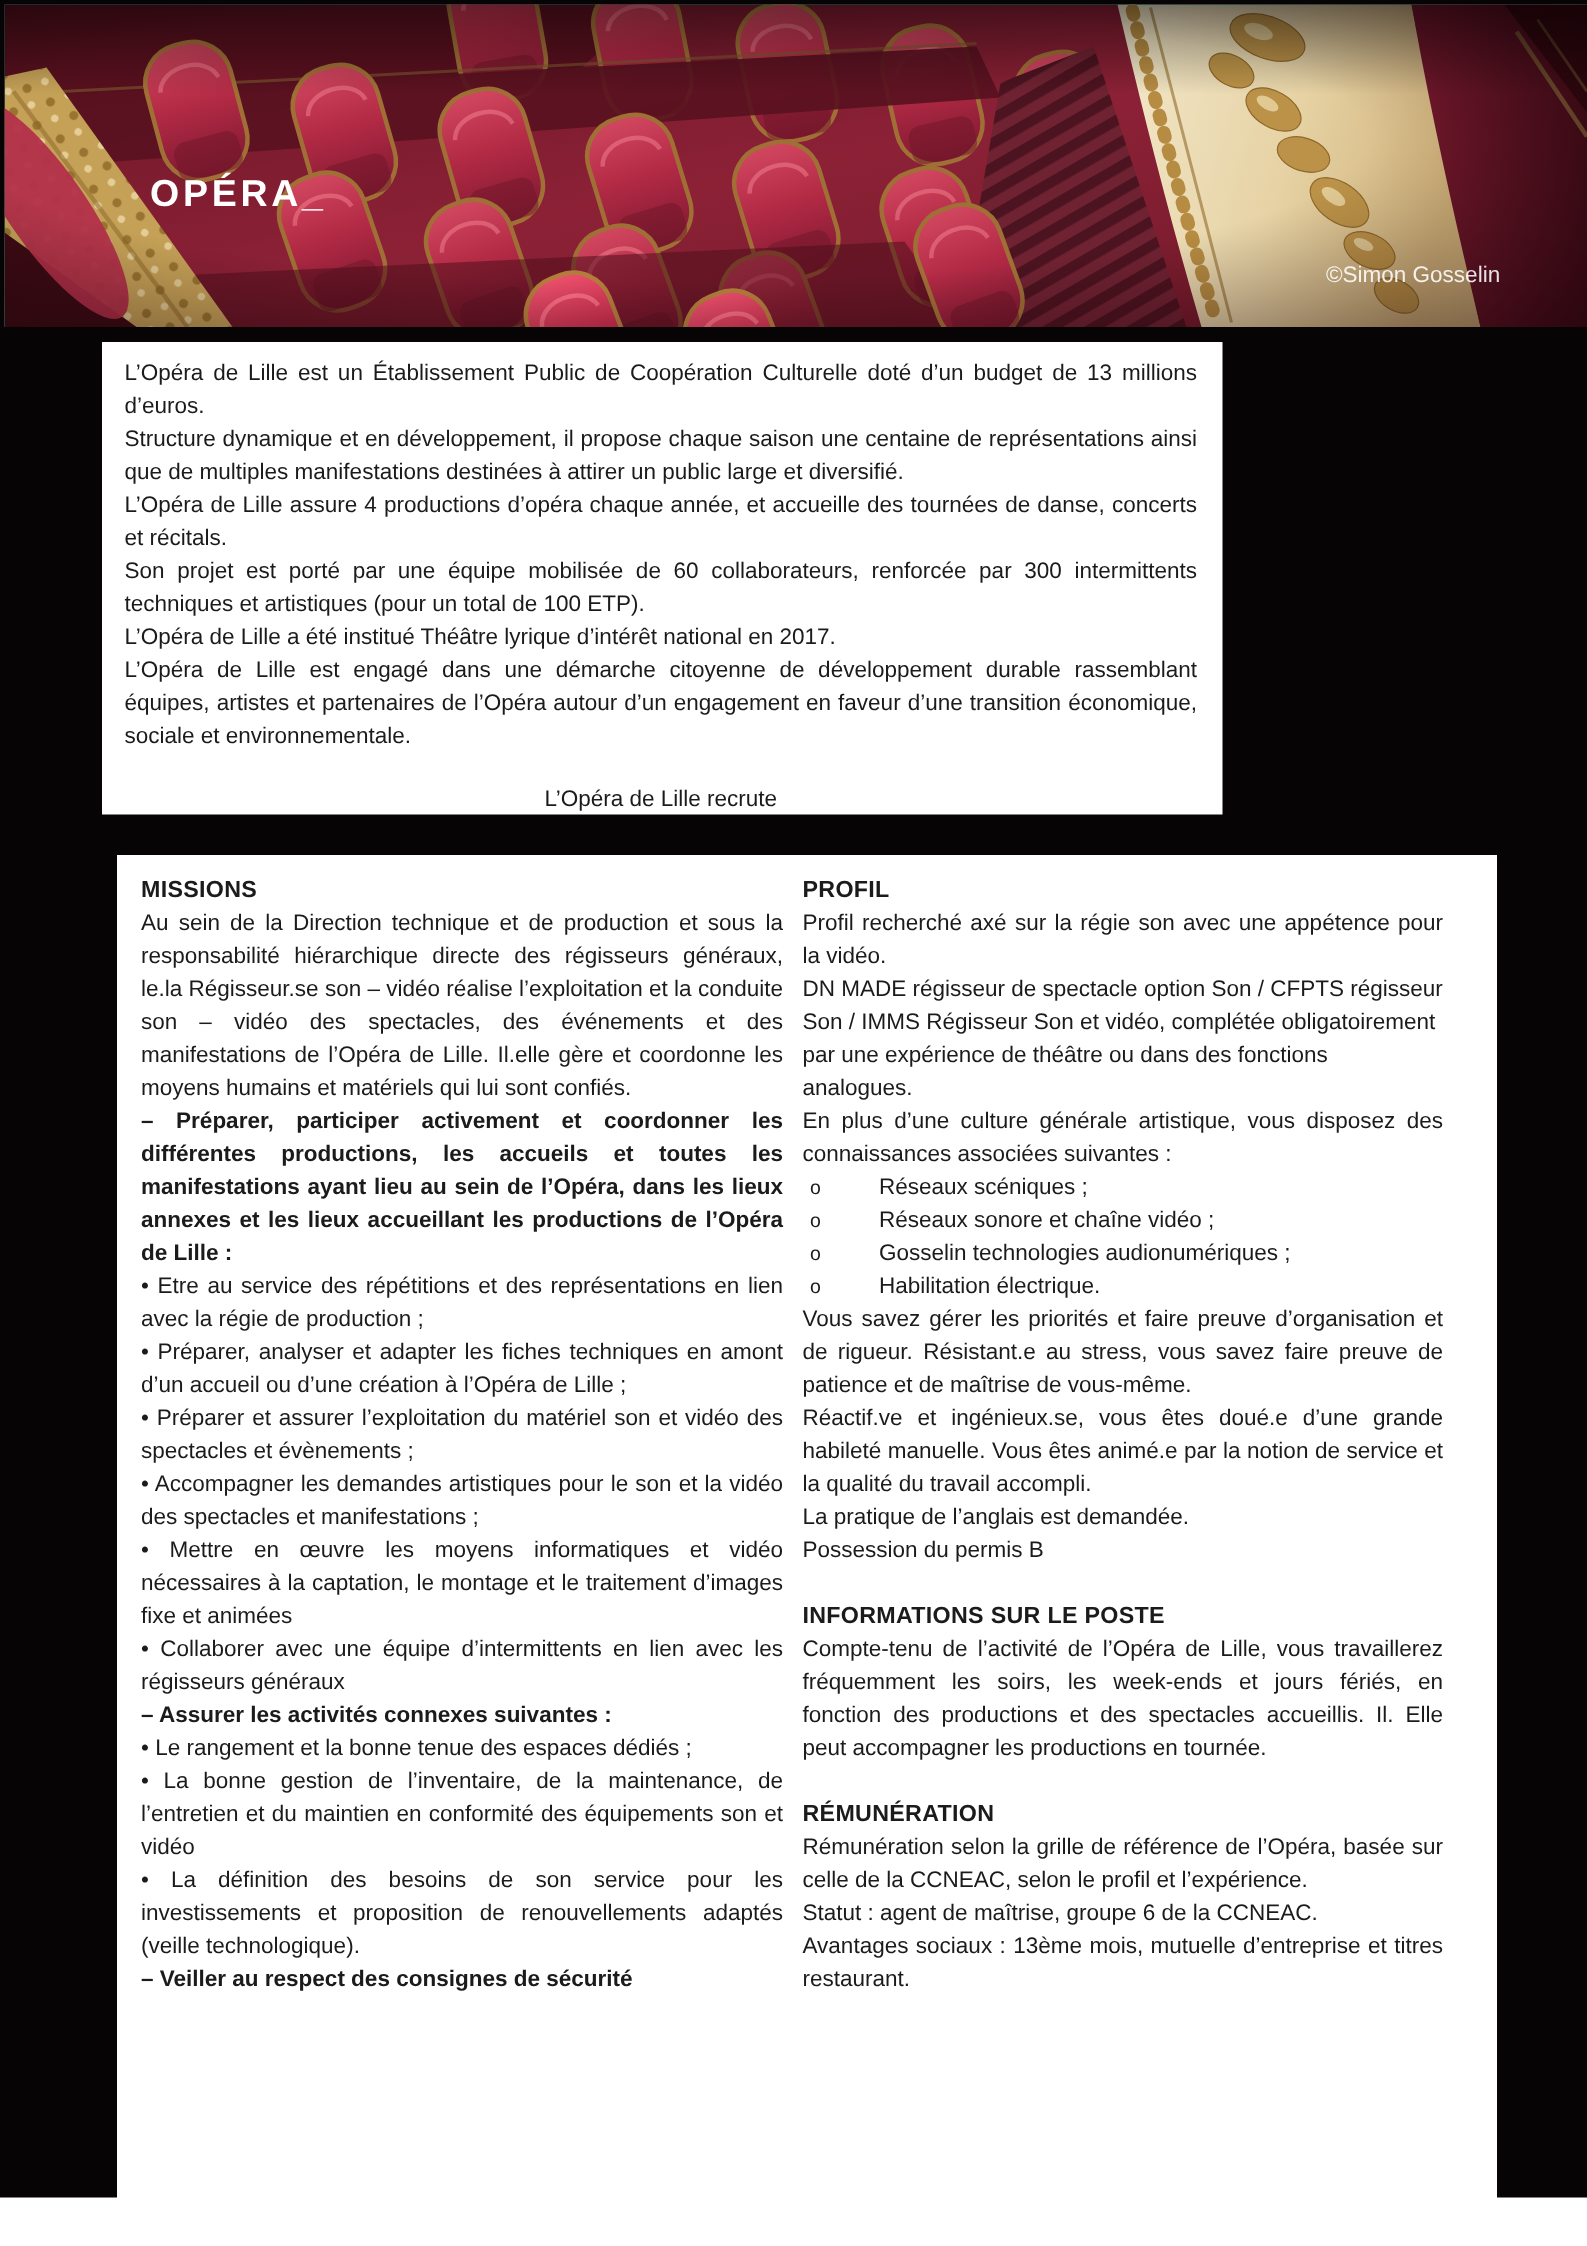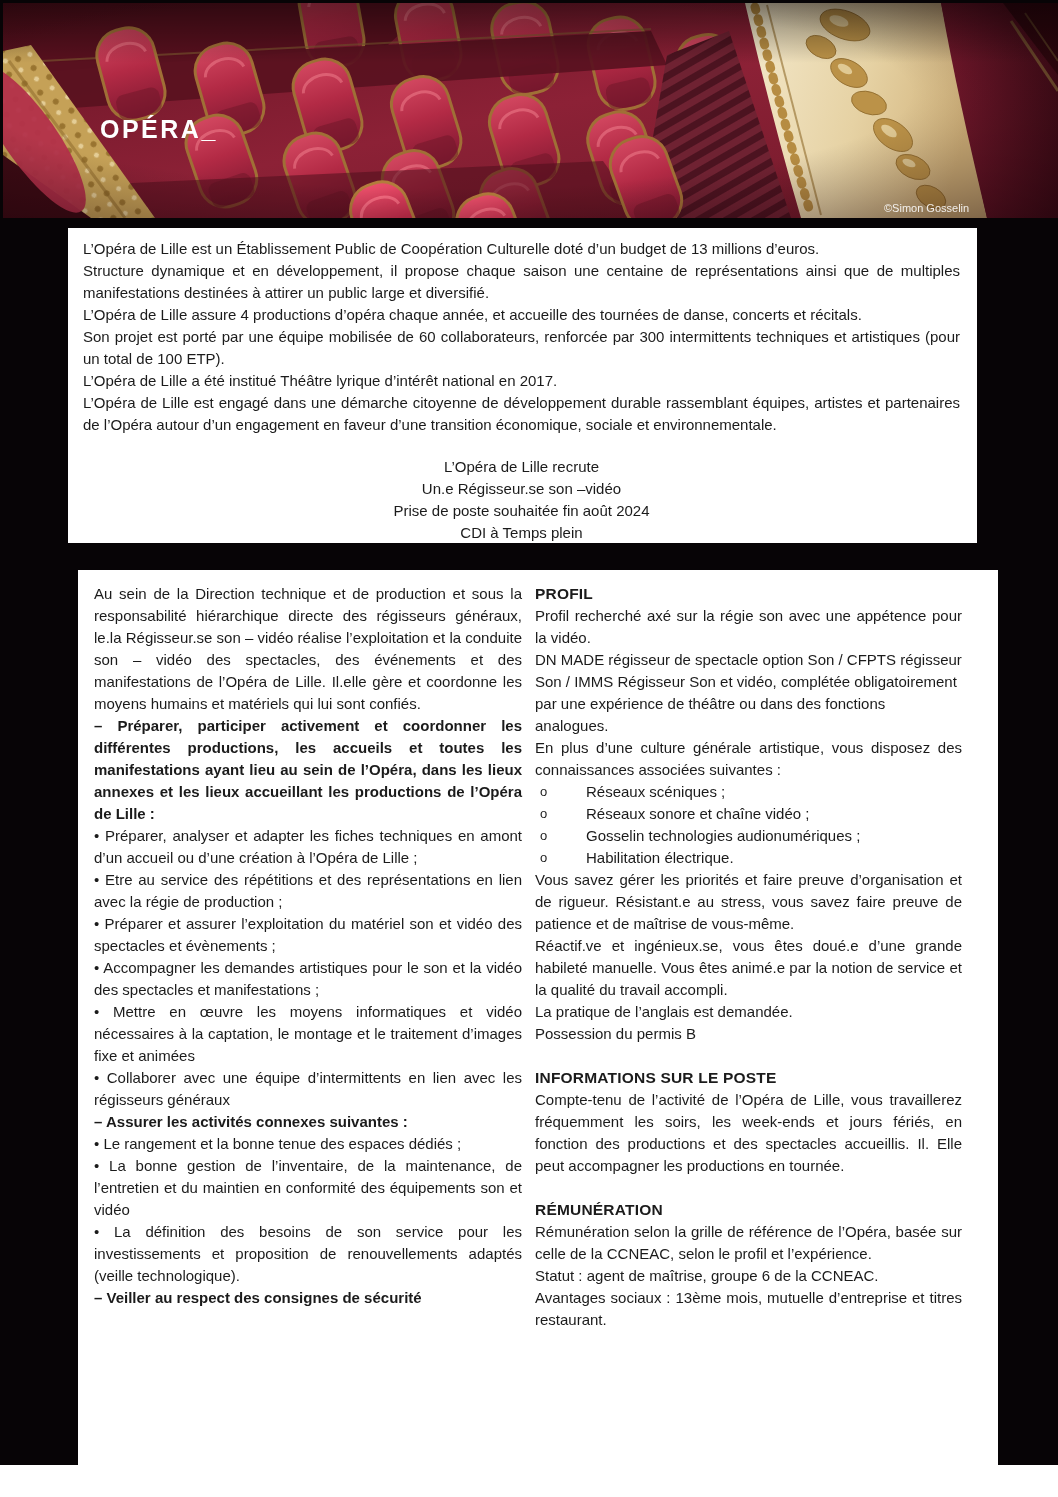--- a/index.html
+++ b/index.html
@@ -16,7 +16,7 @@
     position:absolute; left:97px; top:44px; color:#ffffff; font-weight:bold;
     font-size:25px; line-height:33px; letter-spacing:2.5px; white-space:pre;
   }
-  .credit { position:absolute; left:881px; top:172px; color:rgba(255,255,255,.88); font-size:11px;margin-top:27px; }
+  .credit { position:absolute; left:881px; top:172px; color:rgba(255,255,255,.88); font-size:15px; }
   .dim { filter:brightness(.55); }
   .bright { filter:brightness(1.12); }
   

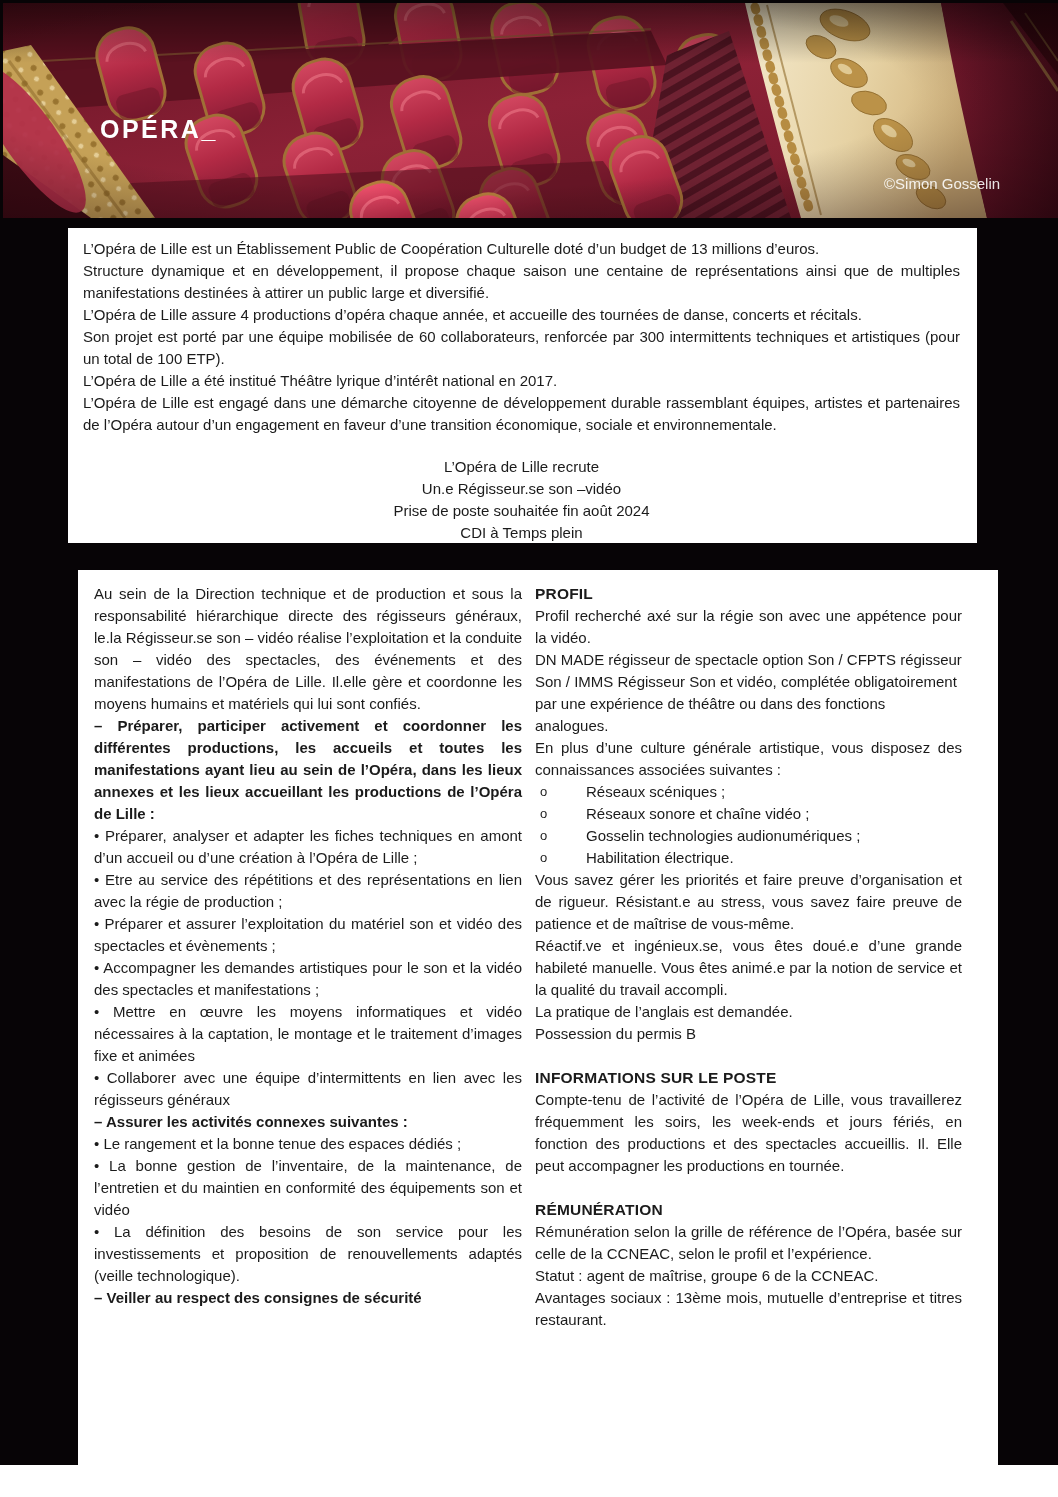--- a/index.html
+++ b/index.html
@@ -21,7 +21,7 @@
   .bright { filter:brightness(1.12); }
   
   .box { position:absolute; background:#ffffff; color:#1b1b1b; font-size:15px; line-height:22px; box-sizing:border-box; overflow:hidden; }
-  .intro-box { left:68px; top:228px; width:909px; height:315px; padding:10px 17px 0 15px; }
+  .intro-box { left:68px; top:228px; width:747px; height:315px; padding:10px 17px 0 15px; }
   .intro-box p { margin:0; text-align:justify; }
   .recruit { margin-top:20px; text-align:center; font-weight:normal; }
   .recruit div { line-height:22px; }

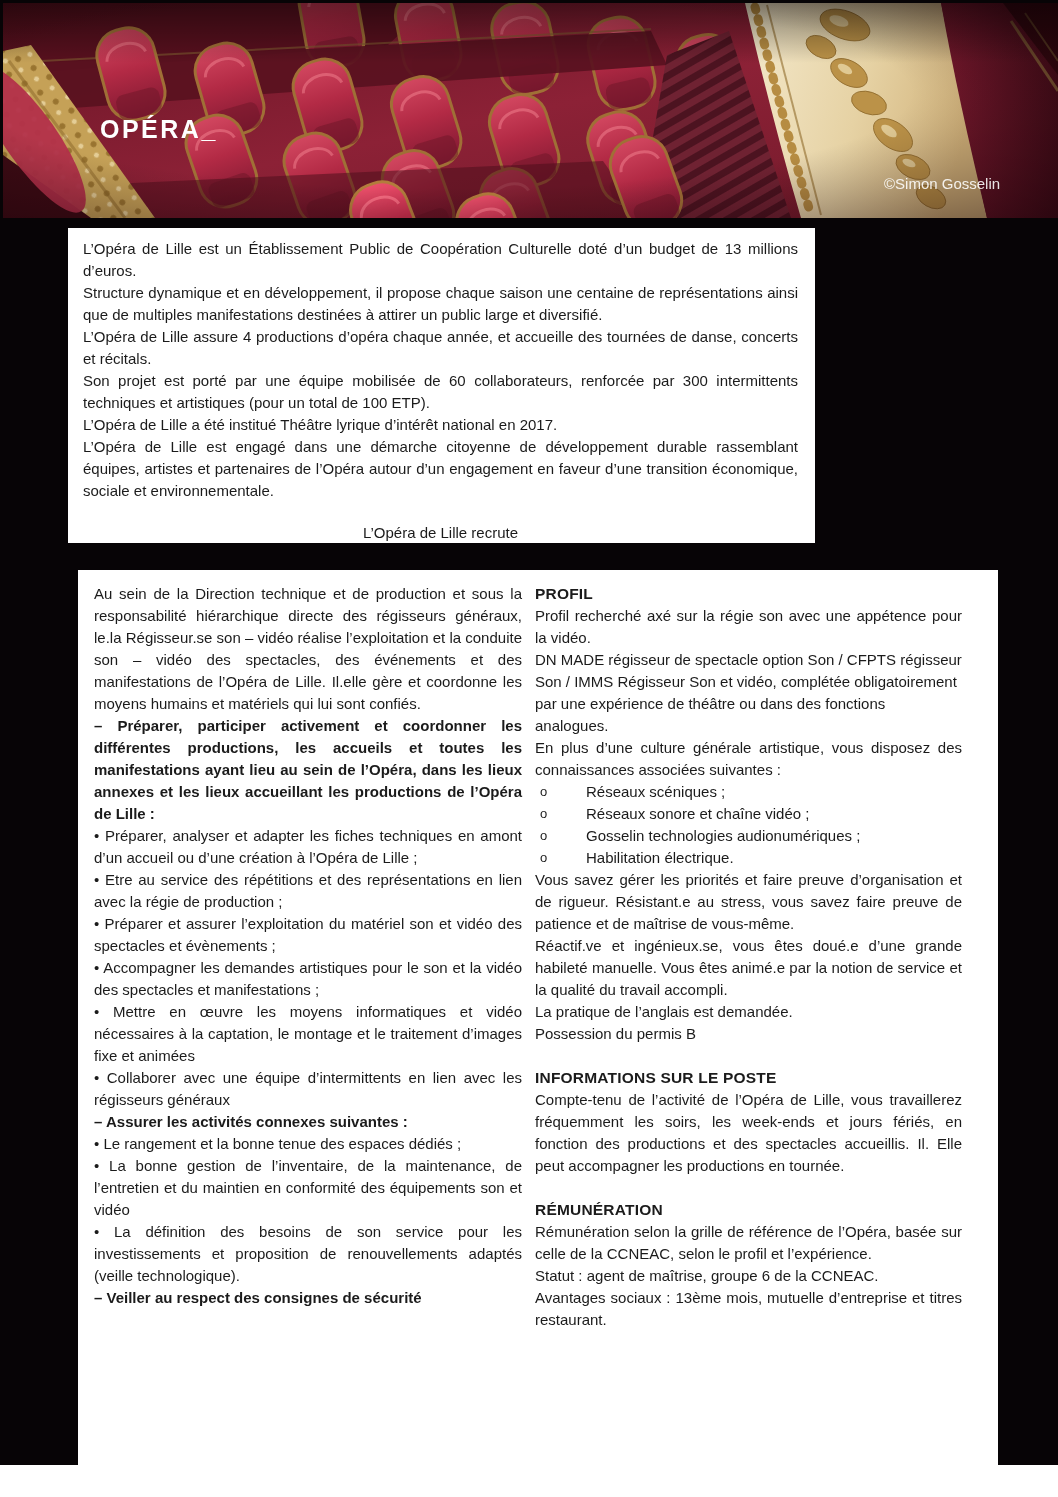--- a/index.html
+++ b/index.html
@@ -182,6 +182,7 @@
 <section class="box body-box">
 
   <div class="col-left">
+    <h2>MISSIONS</h2>
     <p class="just">Au sein de la Direction technique et de production et sous la responsabilité hiérarchique directe des régisseurs généraux, le.la Régisseur.se son – vidéo réalise l’exploitation et la conduite son – vidéo des spectacles, des événements et des manifestations de l’Opéra de Lille. Il.elle gère et coordonne les moyens humains et matériels qui lui sont confiés.</p>
     <p class="just bold gap">– Préparer, participer activement et coordonner les différentes productions, les accueils et toutes les manifestations ayant lieu au sein de l’Opéra, dans les lieux annexes et les lieux accueillant les productions de l’Opéra de Lille :</p>
     <p class="just">• Préparer, analyser et adapter les fiches techniques en amont d’un accueil ou d’une création à l’Opéra de Lille ;</p>

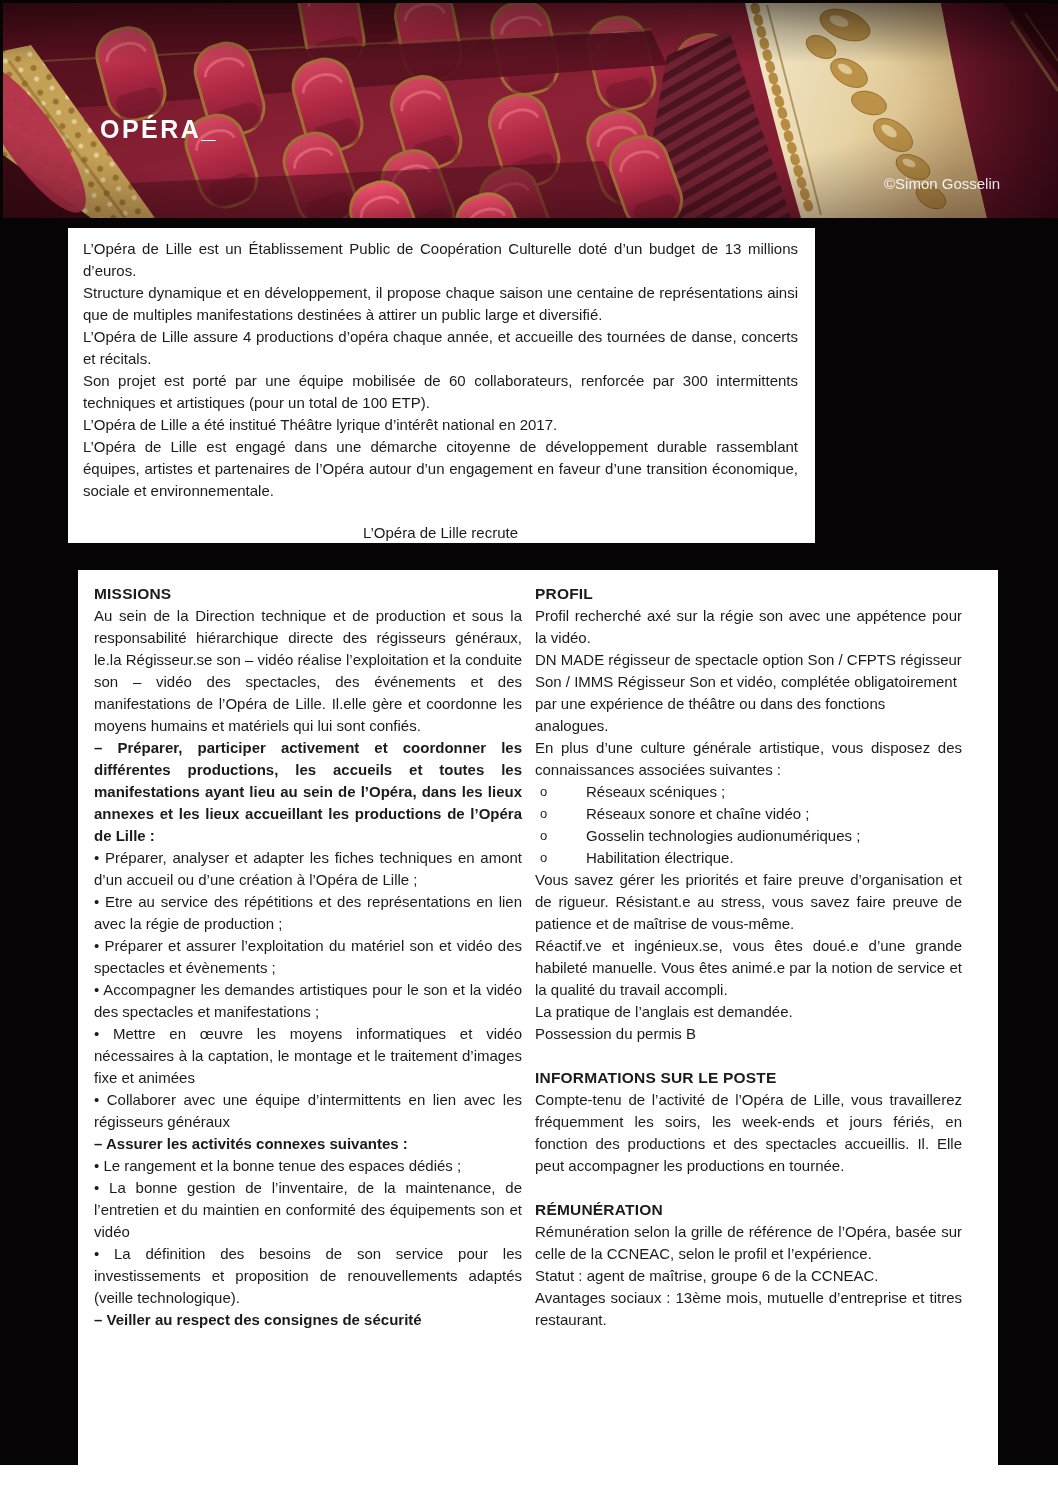--- a/index.html
+++ b/index.html
@@ -185,8 +185,8 @@
     <h2>MISSIONS</h2>
     <p class="just">Au sein de la Direction technique et de production et sous la responsabilité hiérarchique directe des régisseurs généraux, le.la Régisseur.se son – vidéo réalise l’exploitation et la conduite son – vidéo des spectacles, des événements et des manifestations de l’Opéra de Lille. Il.elle gère et coordonne les moyens humains et matériels qui lui sont confiés.</p>
     <p class="just bold gap">– Préparer, participer activement et coordonner les différentes productions, les accueils et toutes les manifestations ayant lieu au sein de l’Opéra, dans les lieux annexes et les lieux accueillant les productions de l’Opéra de Lille :</p>
+    <p class="just">• Etre au service des répétitions et des représentations en lien avec la régie de production ;</p>
     <p class="just">• Préparer, analyser et adapter les fiches techniques en amont d’un accueil ou d’une création à l’Opéra de Lille ;</p>
-    <p class="just">• Etre au service des répétitions et des représentations en lien avec la régie de production ;</p>
     <p class="just">• Préparer et assurer l’exploitation du matériel son et vidéo des spectacles et évènements ;</p>
     <p class="just">• Accompagner les demandes artistiques pour le son et la vidéo des spectacles et manifestations ;</p>
     <p class="just">• Mettre en œuvre les moyens informatiques et vidéo nécessaires à la captation, le montage et le traitement d’images fixe et animées</p>

